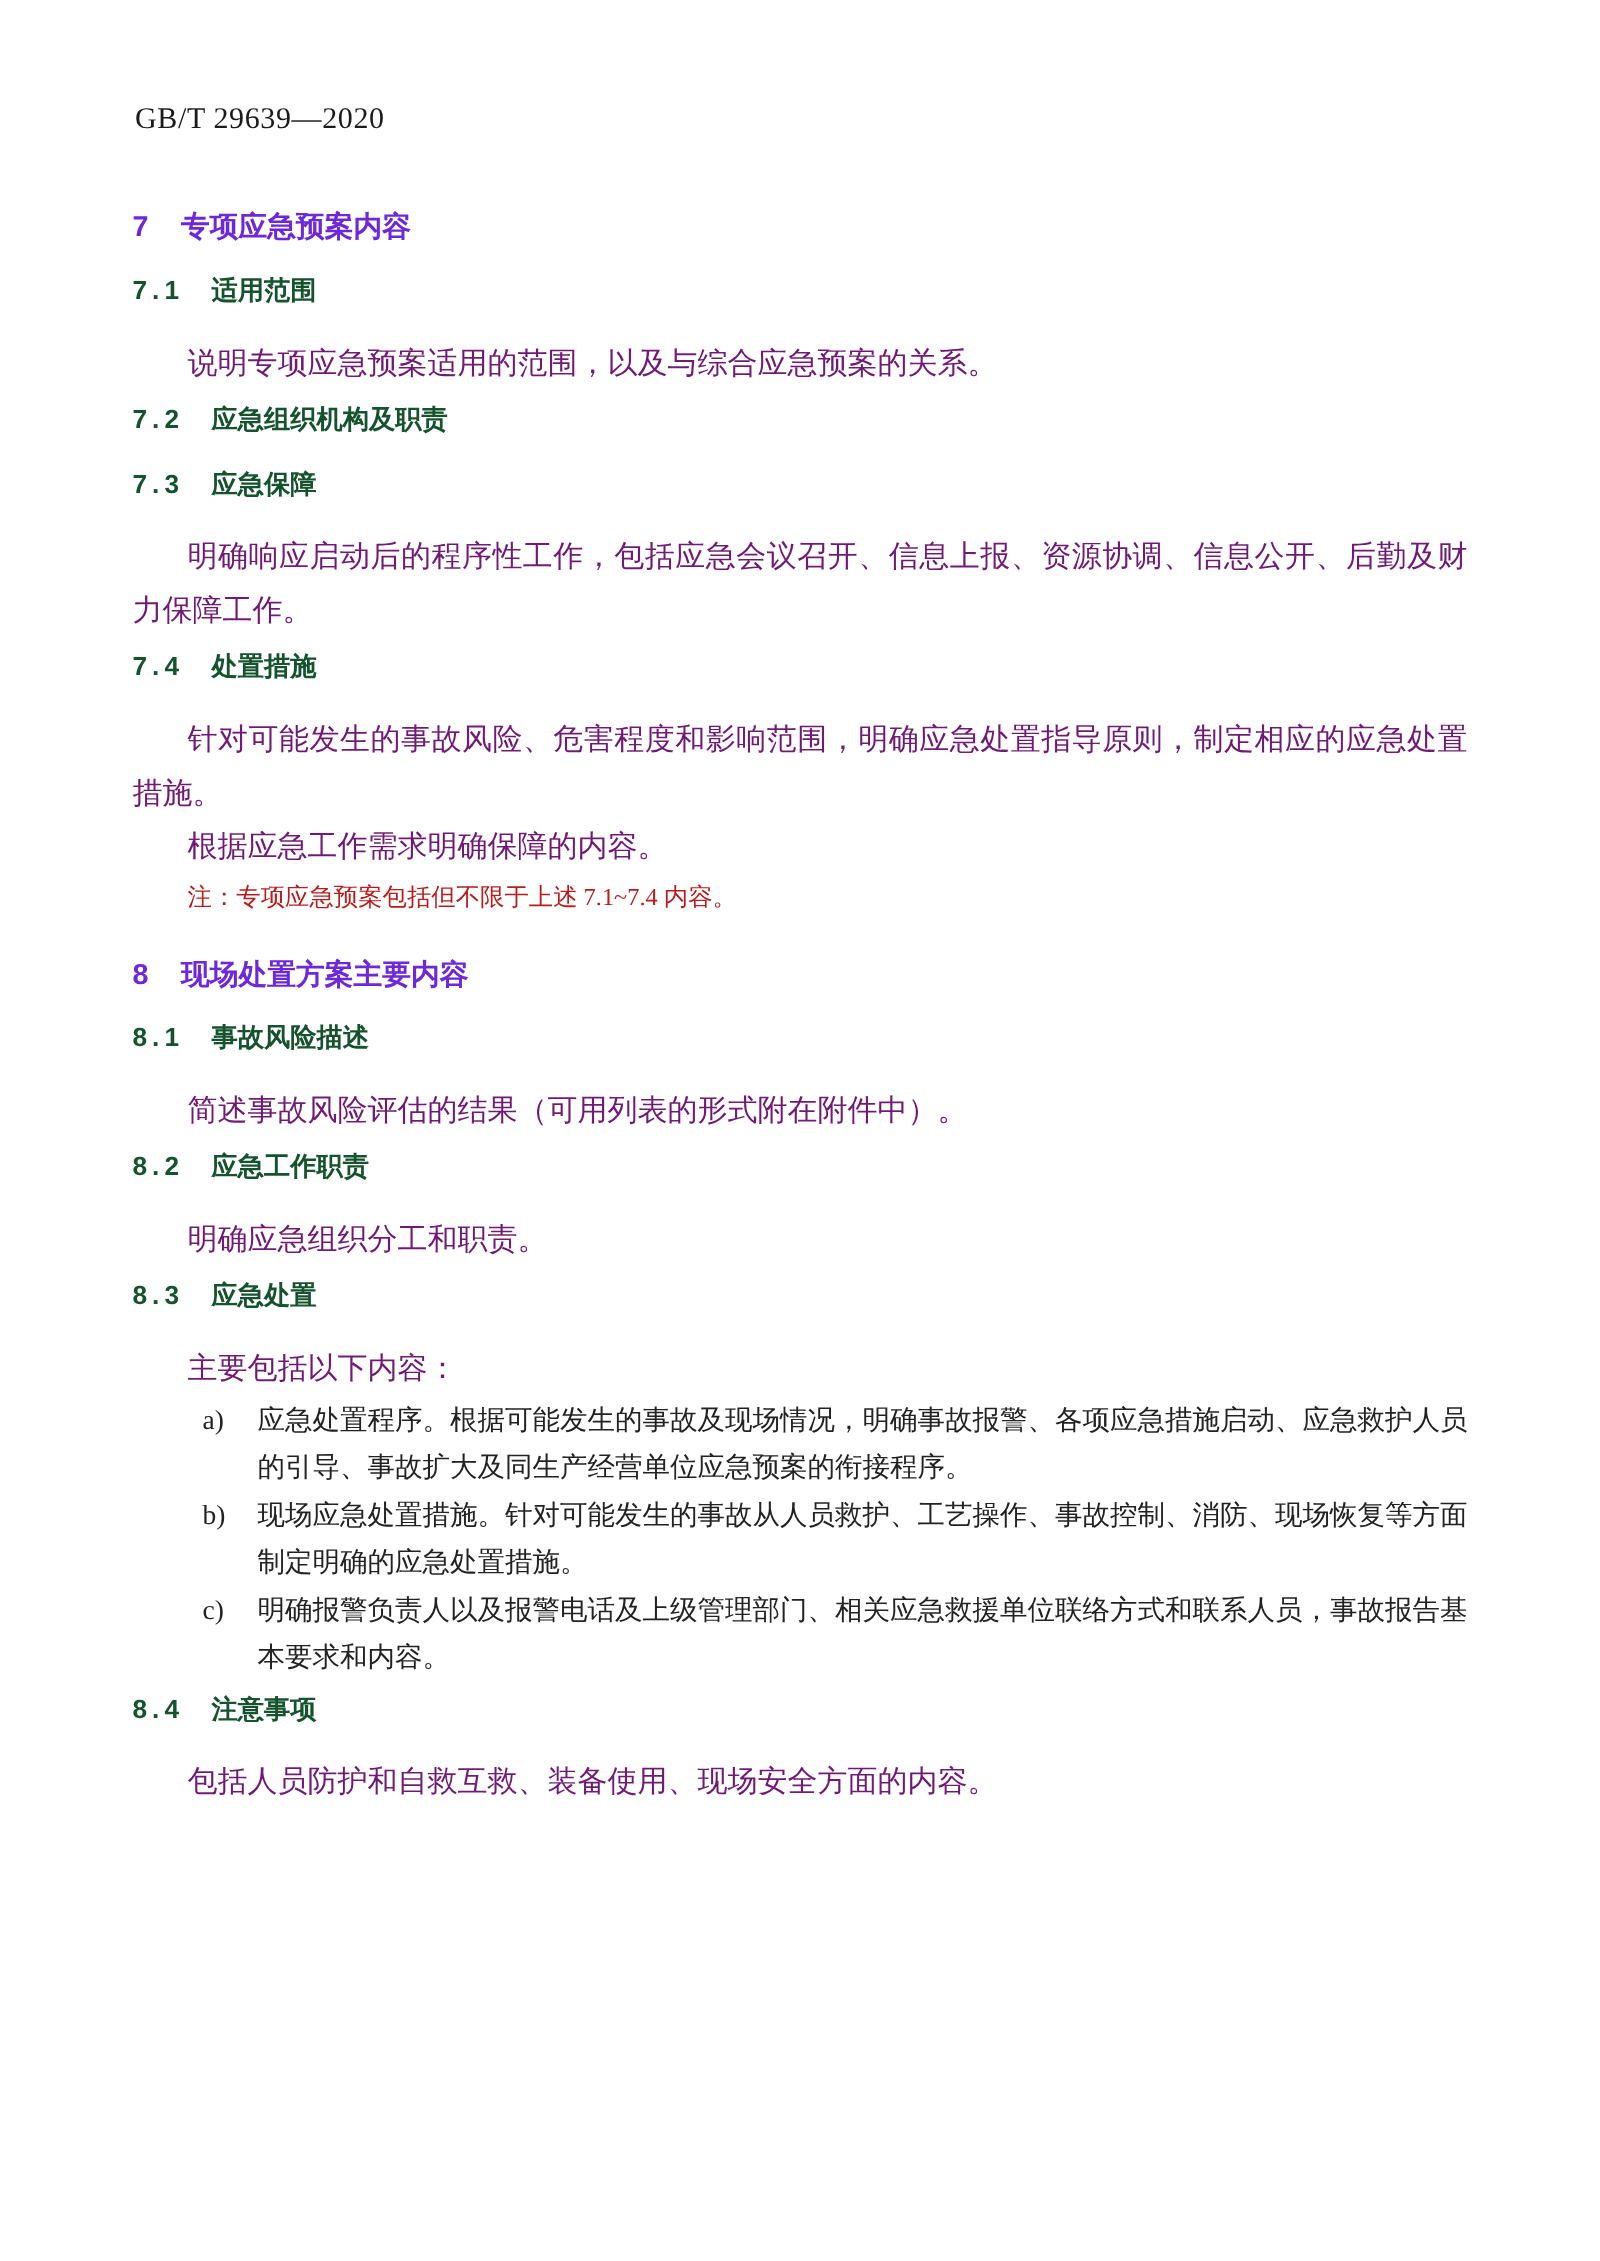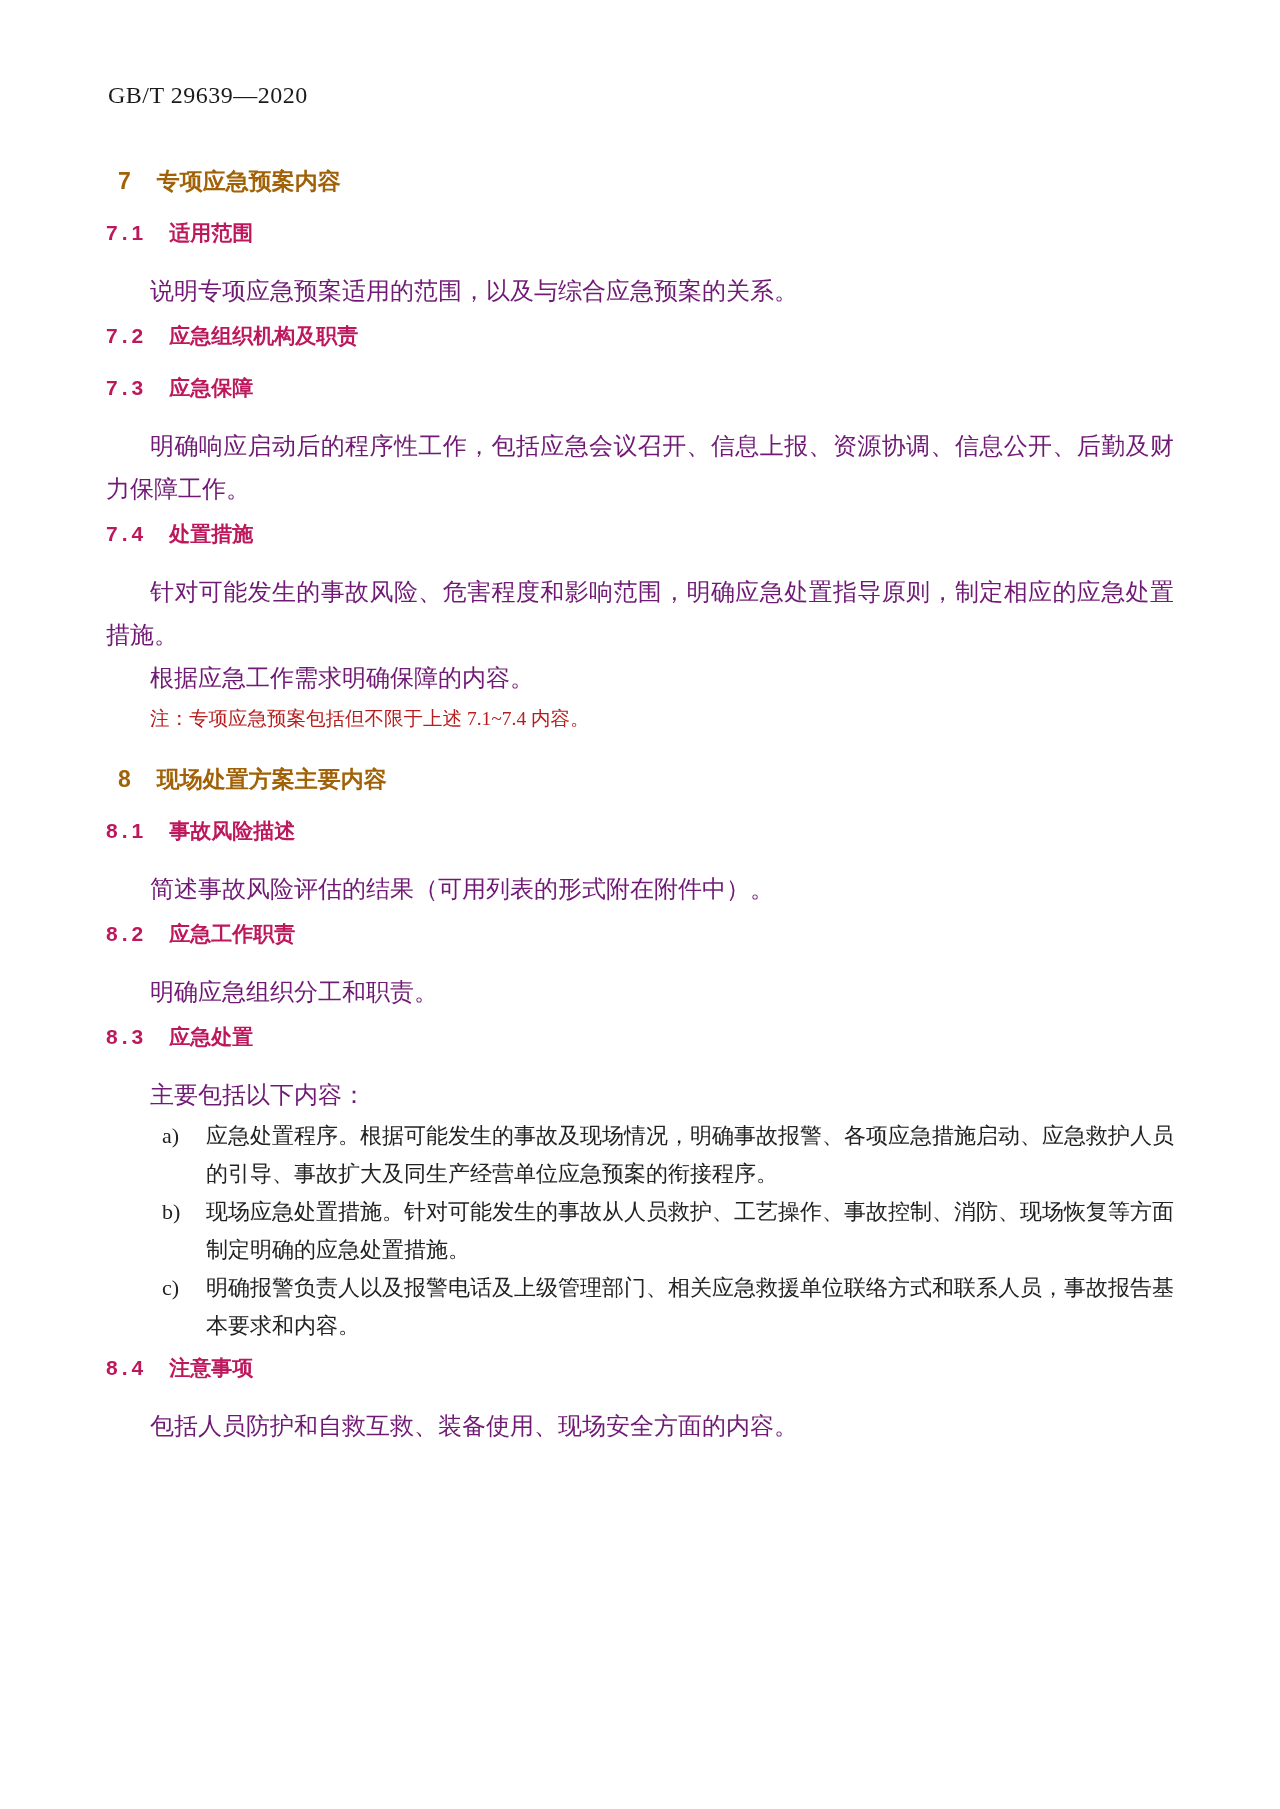--- a/index.html
+++ b/index.html
@@ -35,8 +35,8 @@
     font-weight: 700;
     font-size: 23px;
     line-height: 30px;
-    color: #a16207;
-    margin: 26px 0 22px 12px;
+    color: #6d28d9;
+    margin: 26px 0 22px 0;
     text-align: left;
   }
   

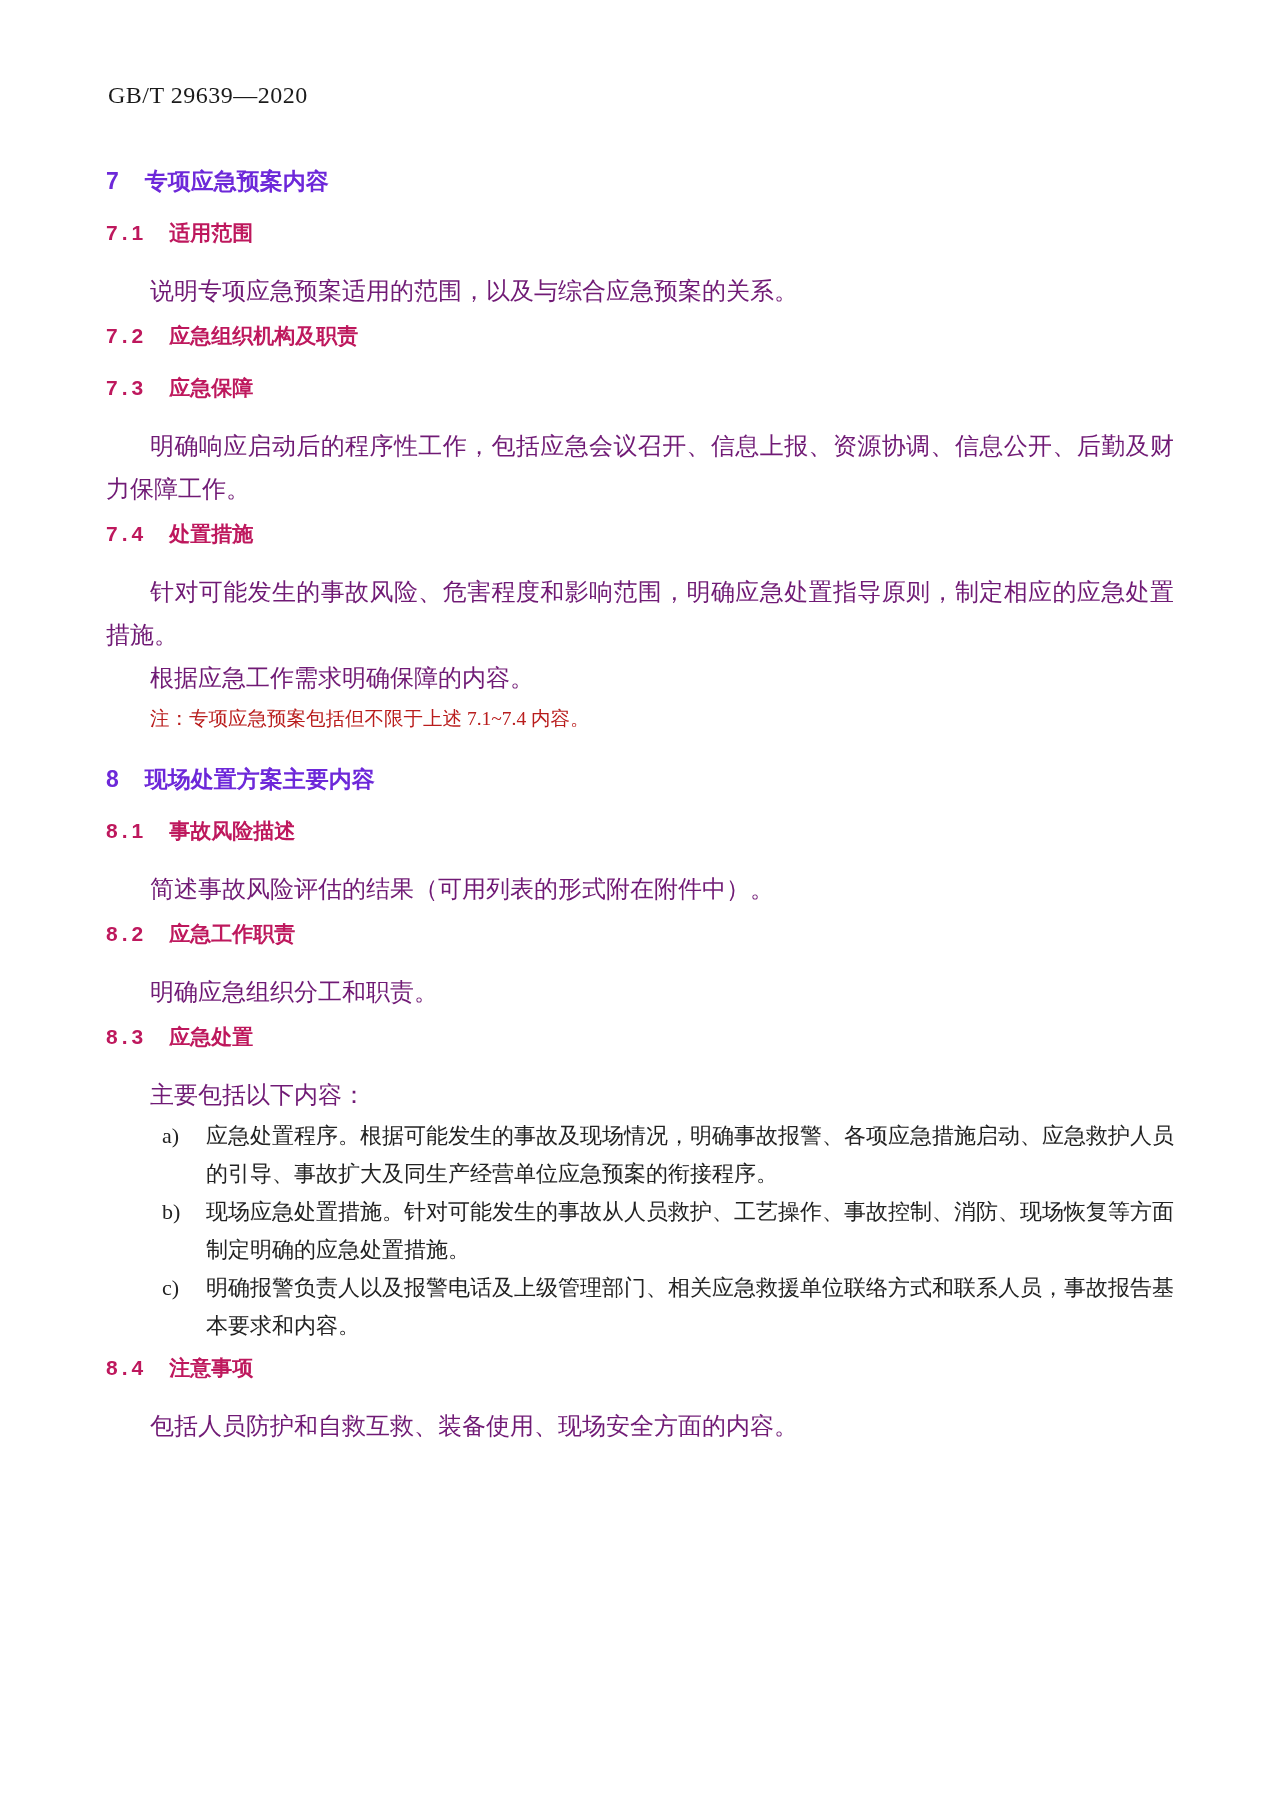--- a/index.html
+++ b/index.html
@@ -45,7 +45,7 @@
     font-weight: 700;
     font-size: 21px;
     line-height: 30px;
-    color: #be185d;
+    color: #14532d;
     margin: 8px 0 22px 0;
     text-align: left;
   }

